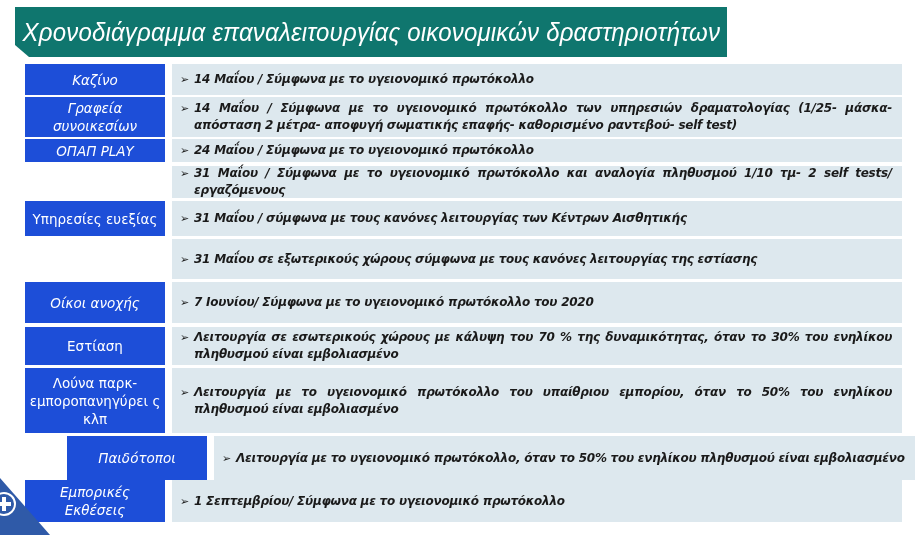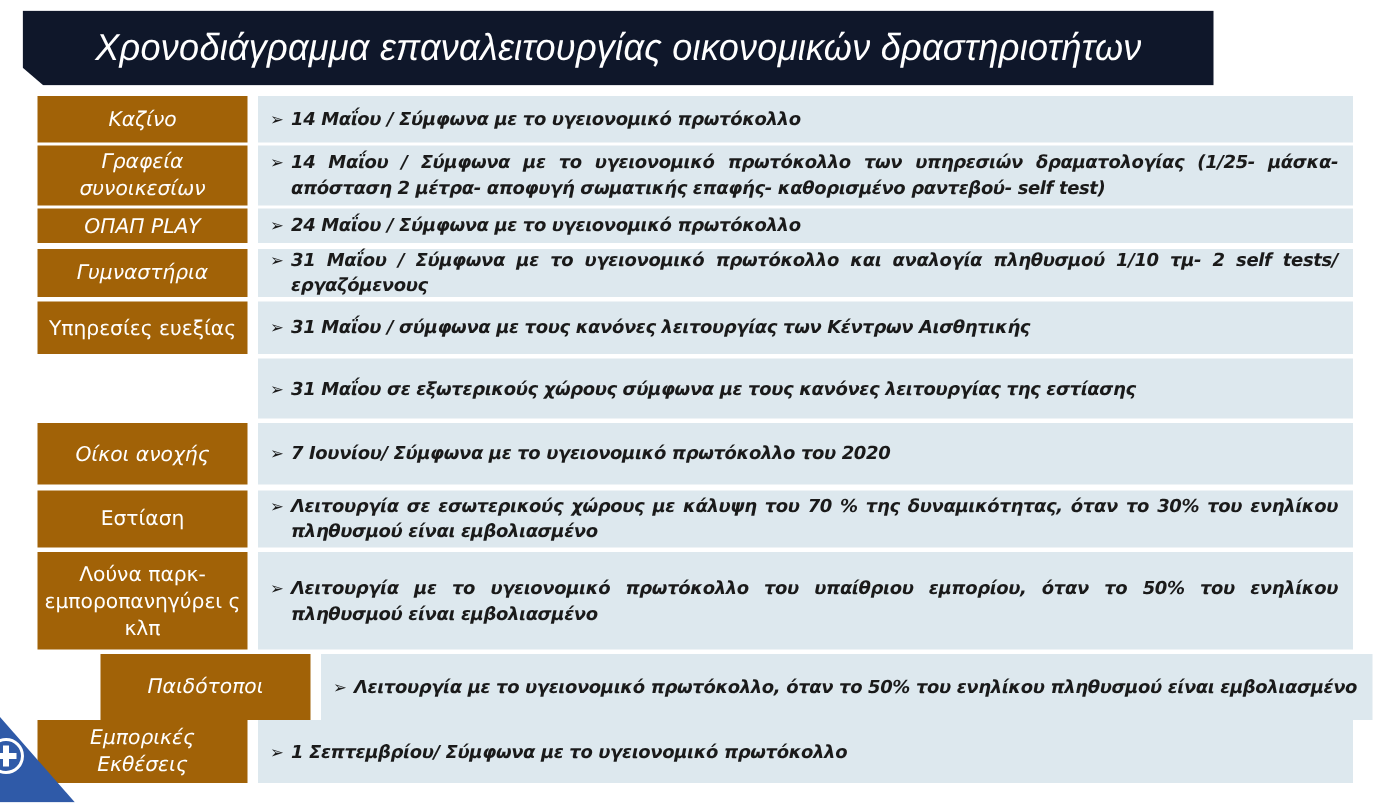--- a/index.html
+++ b/index.html
@@ -18,9 +18,9 @@
       position: absolute;
       left: 15px;
       top: 7px;
-      width: 794px;
+      width: 712px;
       height: 50px;
-      background: #0f172a;
+      background: #0f766e;
       clip-path: polygon(0 0, 874px 0, 886px 10px, 886px 50px, 14px 50px, 0 38px);
       display: flex;
       align-items: center;

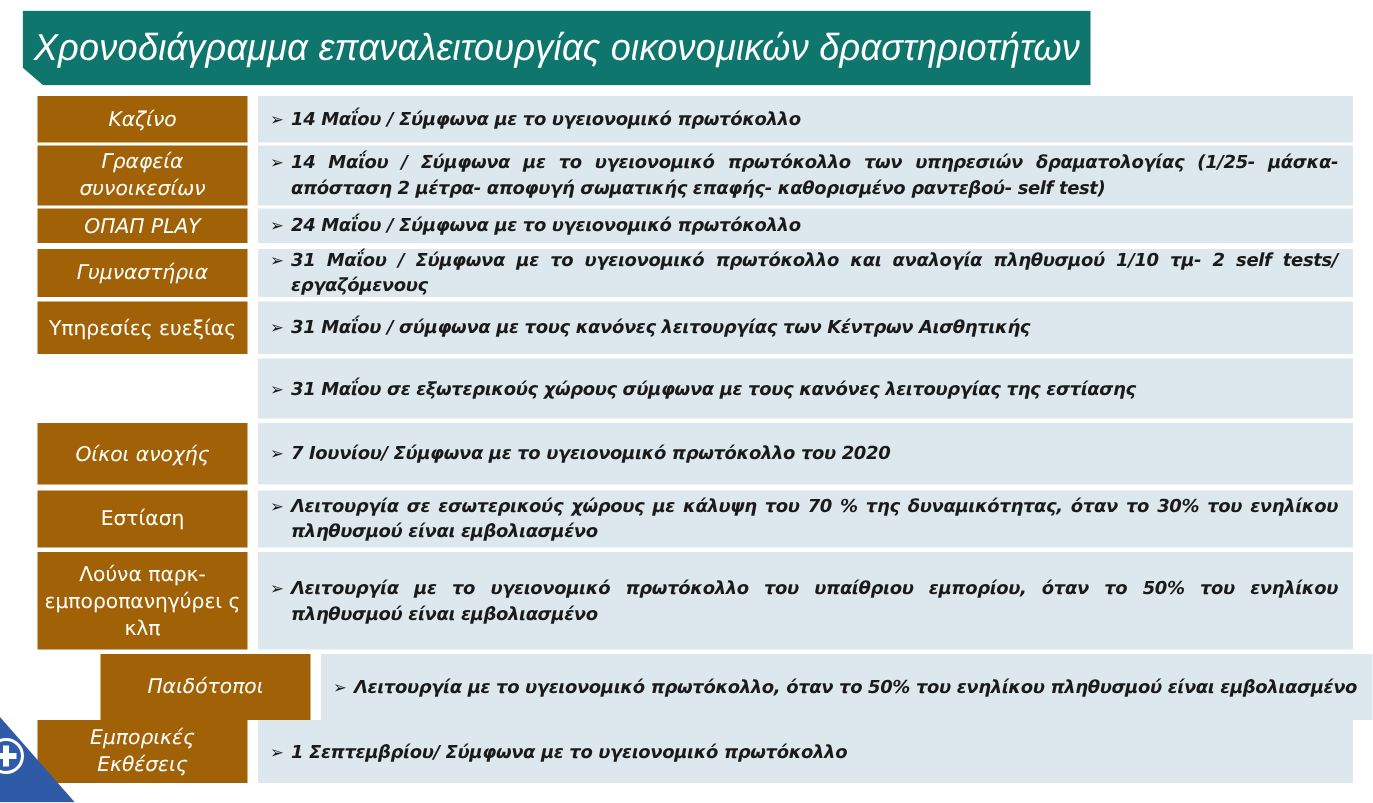--- a/index.html
+++ b/index.html
@@ -46,7 +46,7 @@
       top: 0;
       bottom: 0;
       width: 140px;
-      background: #a16207;
+      background: #1d4ed8;
       color: #ffffff;
       display: flex;
       align-items: center;

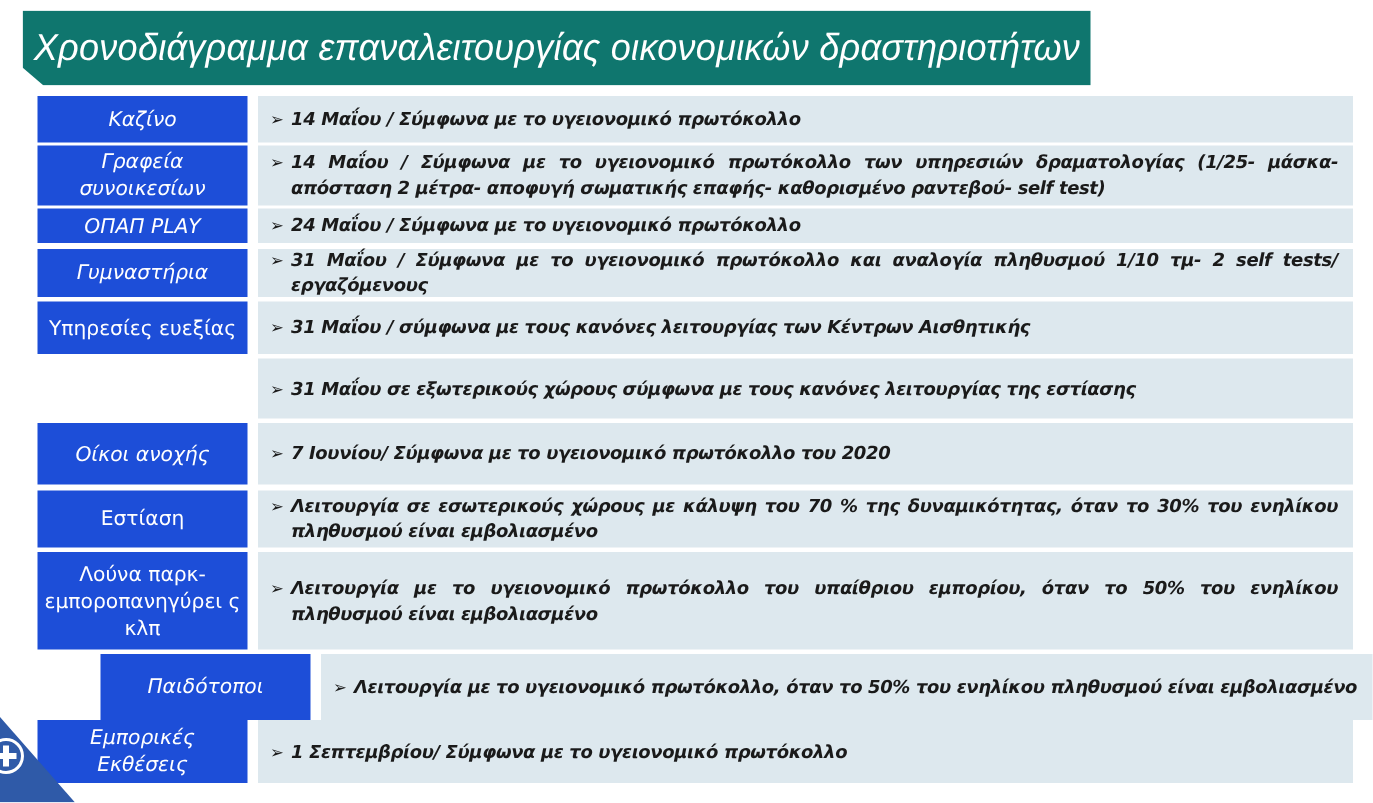--- a/index.html
+++ b/index.html
@@ -178,7 +178,6 @@
 </div>
 
 <div class="row" style="top:166px;height:32px;">
-  <div class="label italic">Γυμναστήρια</div>
   <div class="content">
     <div class="content-inner">
       <span class="bullet">➢</span>

